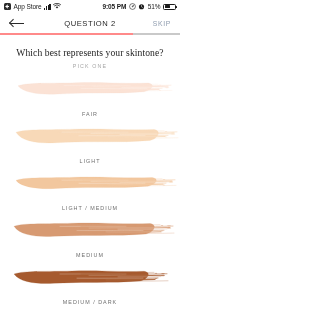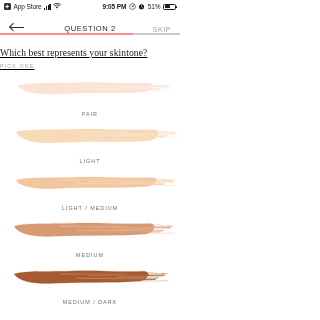--- a/index.html
+++ b/index.html
@@ -103,7 +103,7 @@
   .header {
     height: 20px;
     display: flex;
-    align-items: flex-end;
+    align-items: center;
     position: relative;
     padding: 0 9px;
   }

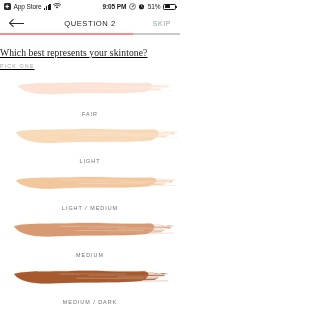--- a/index.html
+++ b/index.html
@@ -167,8 +167,7 @@
   
   .question-block {
     padding-top: 12px;
-    text-align: left;
-    text-decoration: underline;
+    text-align: center;
   }
   .question-text {
     font-family: "Liberation Serif", serif;

